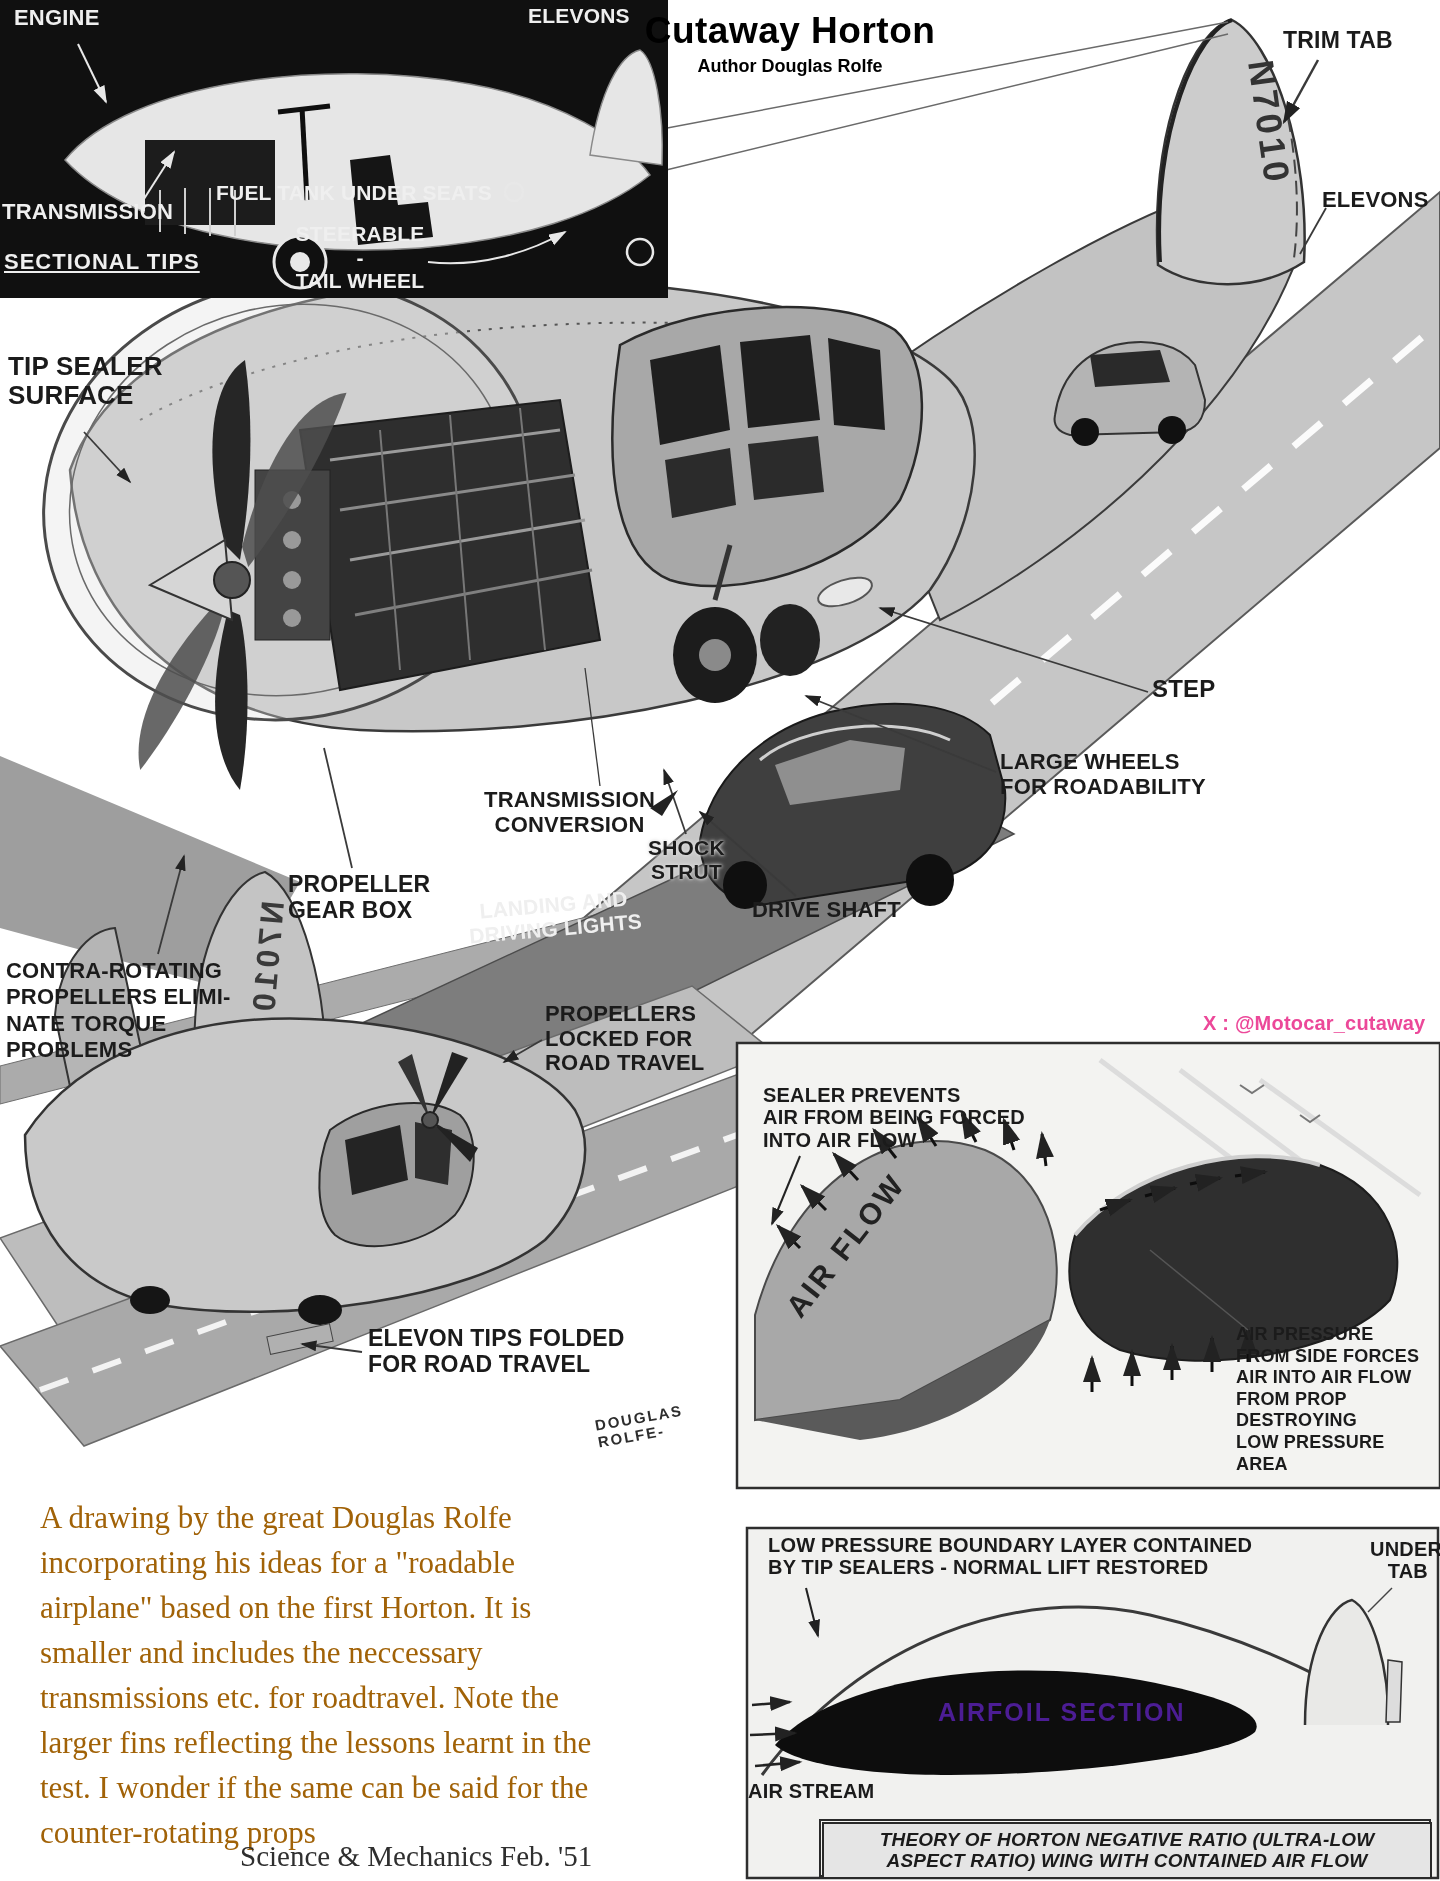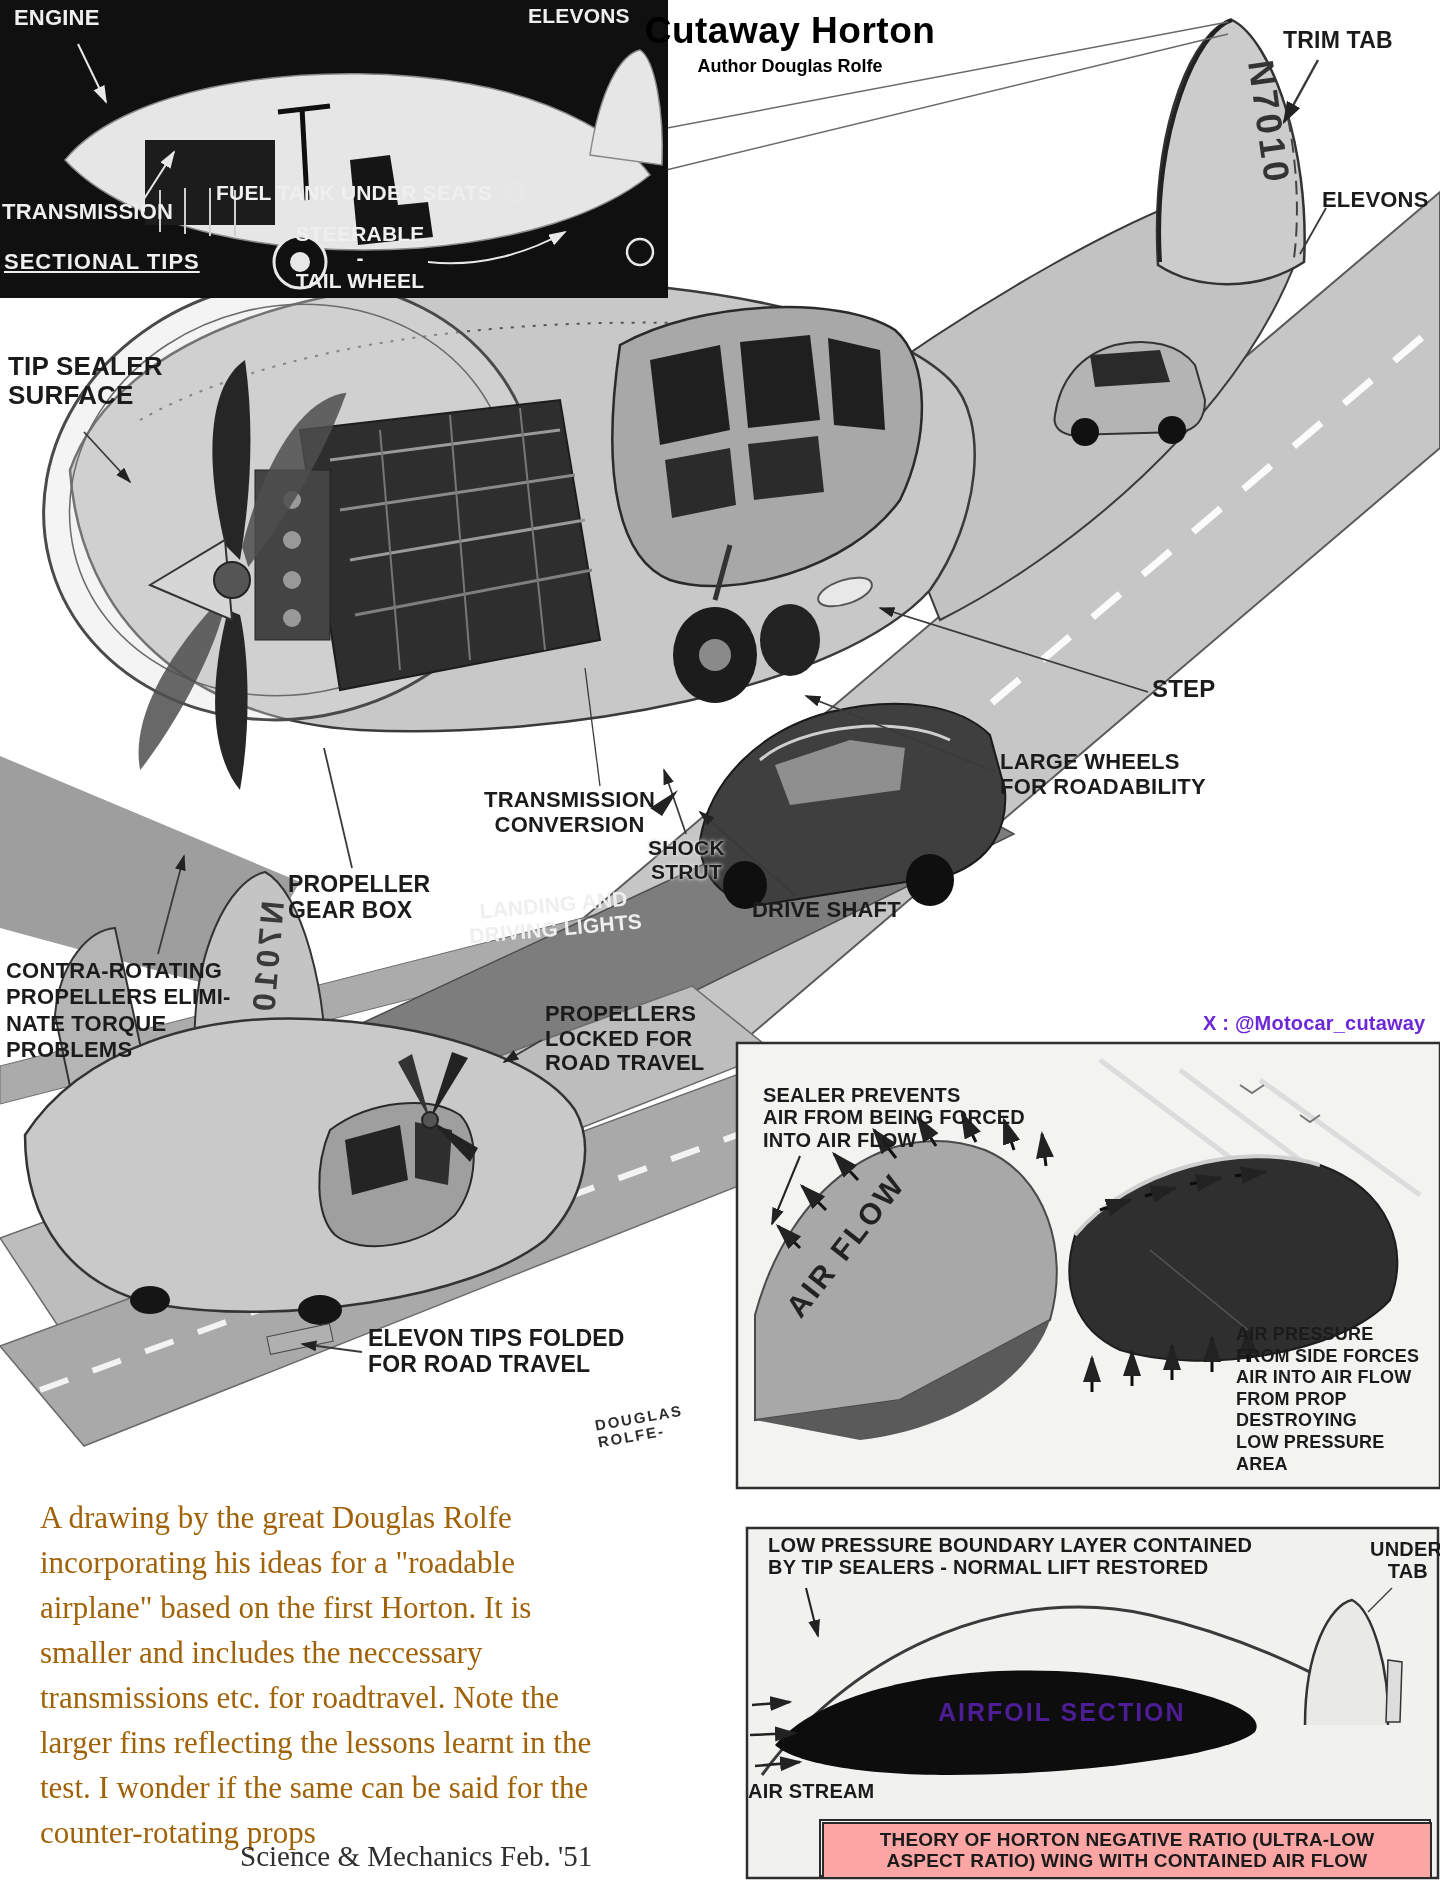--- a/index.html
+++ b/index.html
@@ -270,7 +270,7 @@
 
   <div class="cap" style="left:596px;top:1410px;font-size:15px;letter-spacing:2px;transform:rotate(-10deg);color:#2d2d2d;">DOUGLAS
 ROLFE-</div>
-  <div class="cap" style="left:1203px;top:1012px;font-size:20px;color:#6d28d9;">X : @Motocar_cutaway</div>
+  <div class="cap" style="left:1203px;top:1012px;font-size:20px;color:#ec4899;">X : @Motocar_cutaway</div>
 
   <div class="cap" style="left:763px;top:1084px;font-size:20px;">SEALER PREVENTS
 AIR FROM BEING FORCED

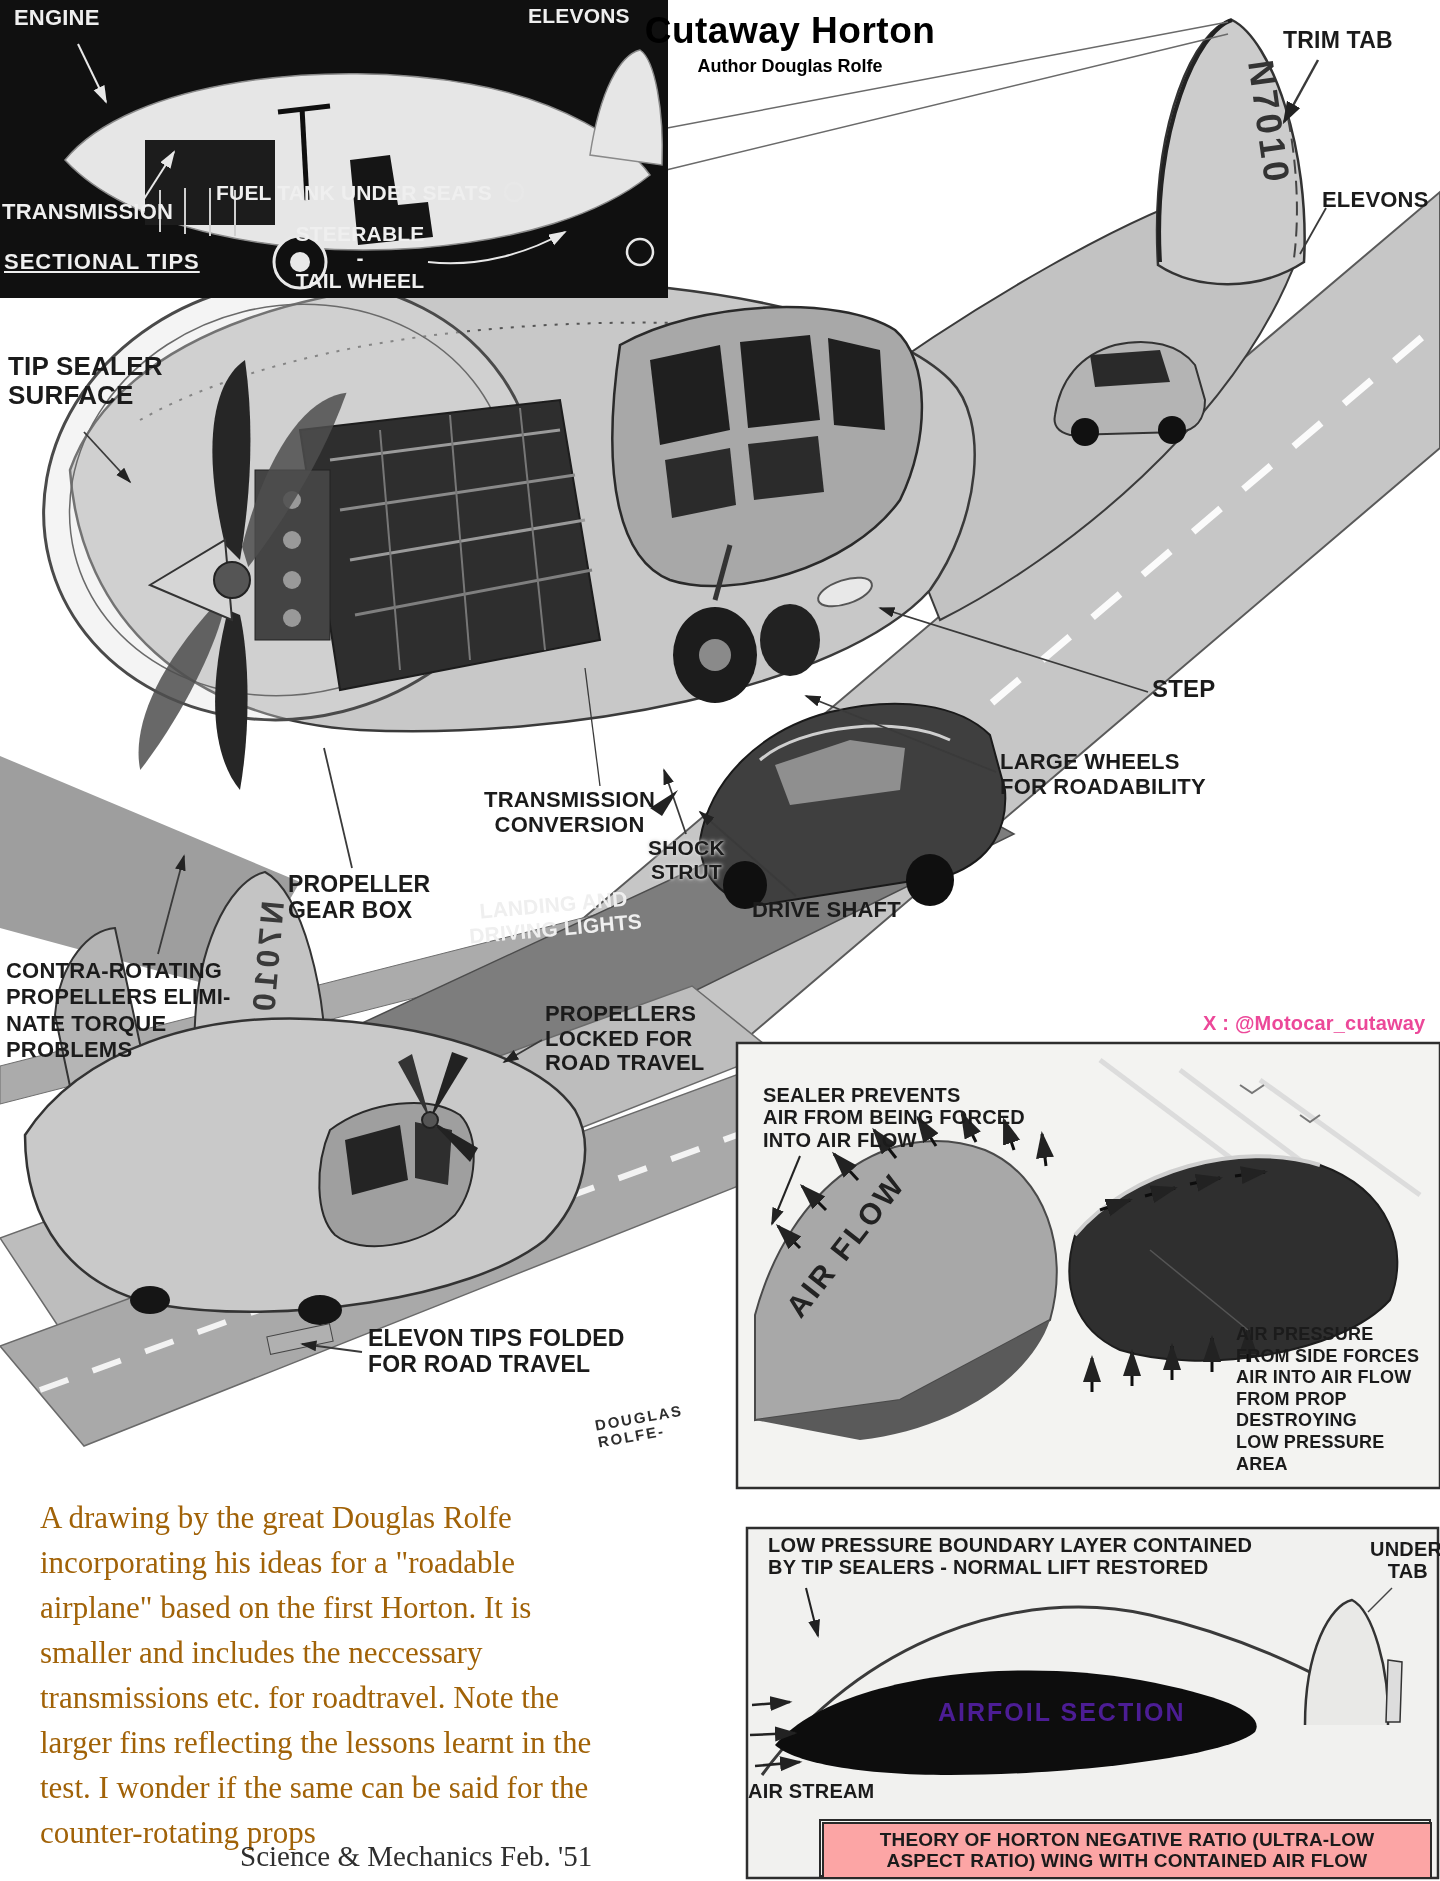--- a/index.html
+++ b/index.html
@@ -15,7 +15,7 @@
   .serifline{position:absolute;z-index:5;font-family:"Liberation Serif",serif;color:#a16207;
        font-size:31px;white-space:nowrap;}
   .halo{text-shadow:0 0 3px #dedede,0 0 5px #dedede;}
-  .theorybox{border:2px solid #2a2a2a;background:#fca5a5;text-align:center;padding:5px 8px;}
+  .theorybox{border:2px solid #2a2a2a;background:#e5e5e5;text-align:center;padding:5px 8px;font-style:italic;}
 </style>
 </head>
 <body>

